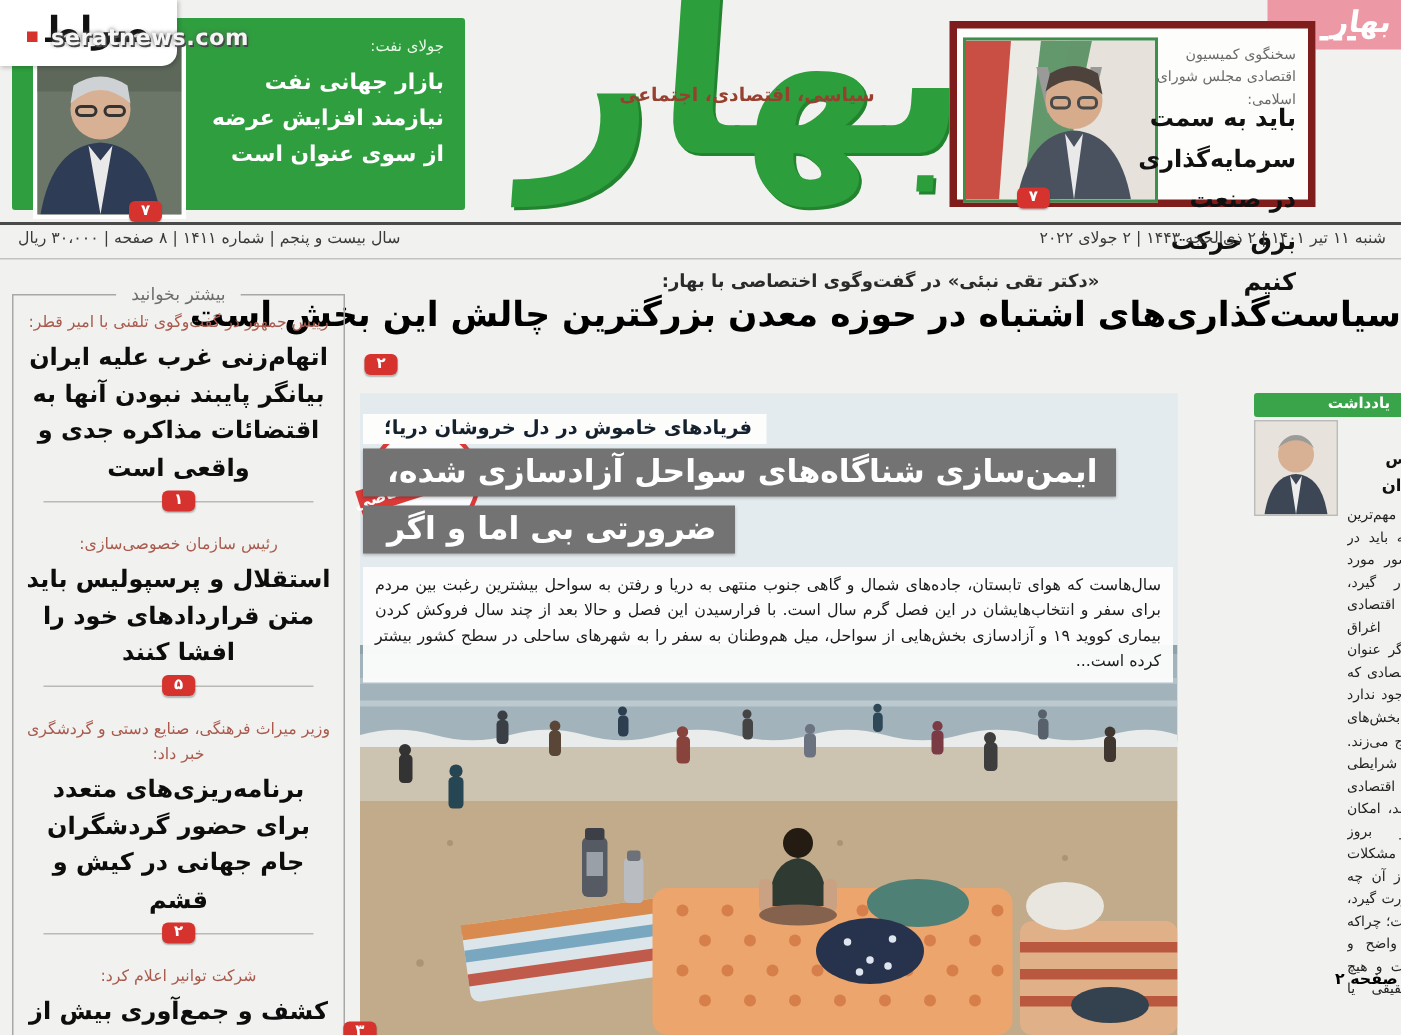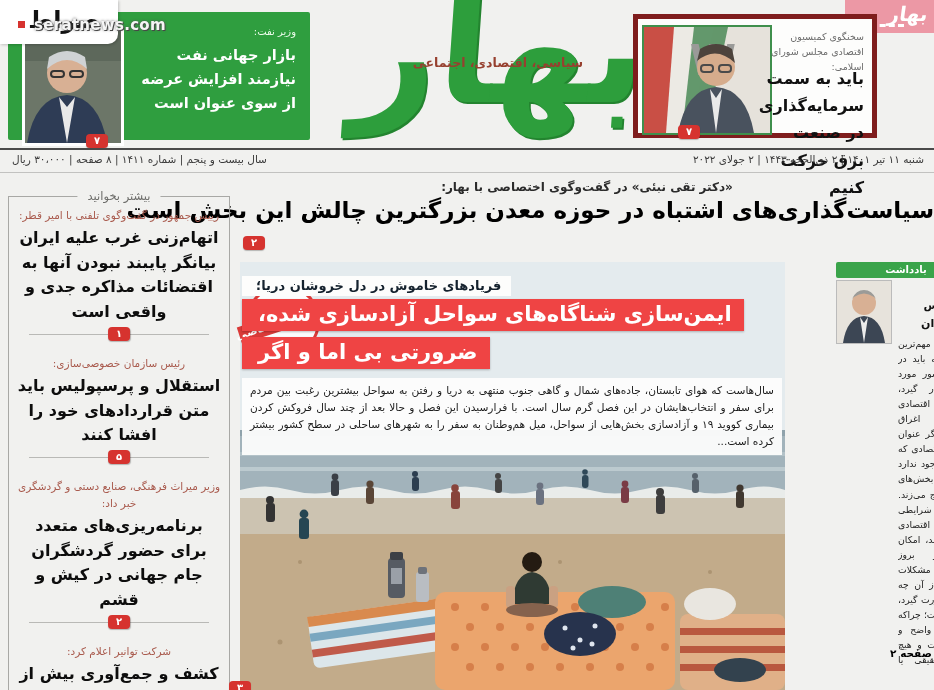--- a/index.html
+++ b/index.html
@@ -178,7 +178,7 @@
         <path d="M46 66 l8 10 l8 -10 l-8 46 z" fill="#e9e9e9"></path>
       </svg>
     </div>
-    <div class="kicker">وزیر نفت:</div>
+    <div class="kicker">جولای نفت:</div>
     <div class="headline">بازار جهانی نفت نیازمند افزایش عرضه از سوی عنوان است</div>
     <span class="badge">۷</span>
   </div>

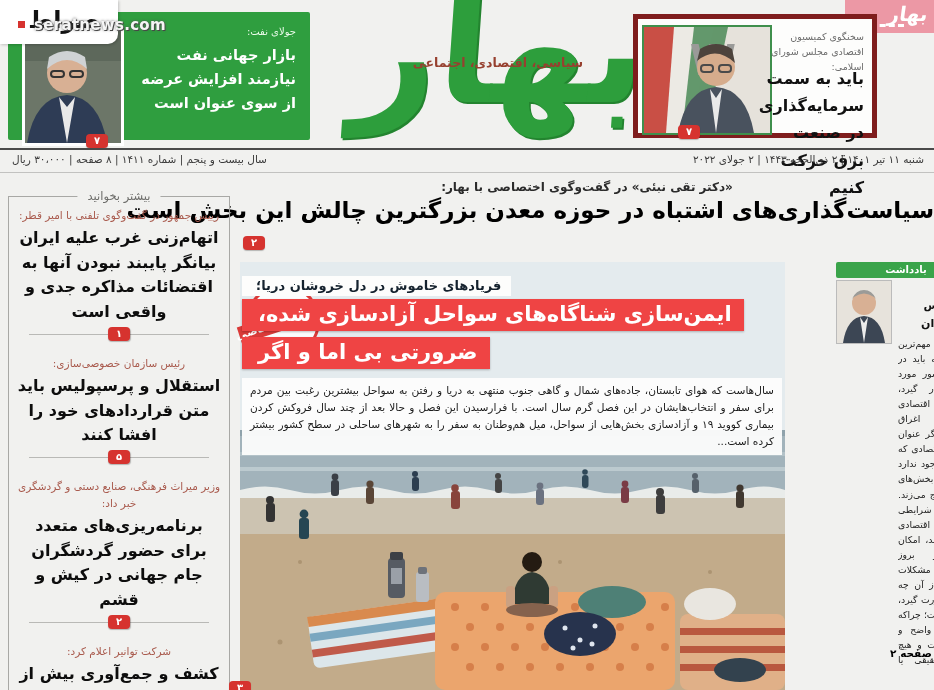--- a/index.html
+++ b/index.html
@@ -127,7 +127,7 @@
     font-weight:bold; font-size:13px; padding:2px 10px 3px 14px;
   }
   .feature-redline {
-    position:absolute; left:2px; background:#ef4444; color:#fff; font-weight:bold;
+    position:absolute; left:2px; background:#737373; color:#fff; font-weight:bold;
     text-align:left; padding:3px 12px 5px 16px; letter-spacing:-.3px;
     box-shadow:0 1px 2px rgba(0,0,0,.25);
   }

